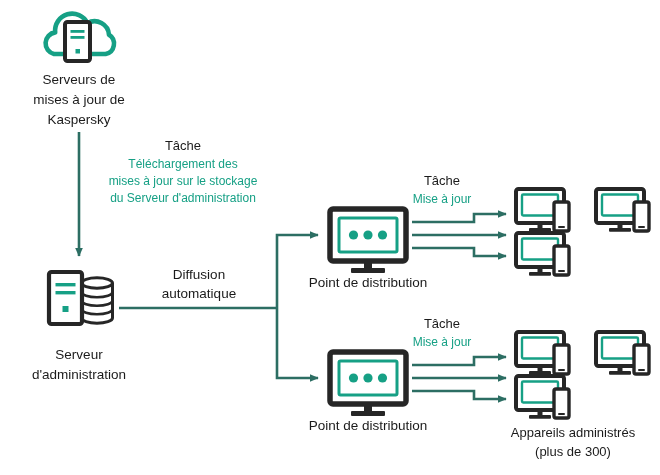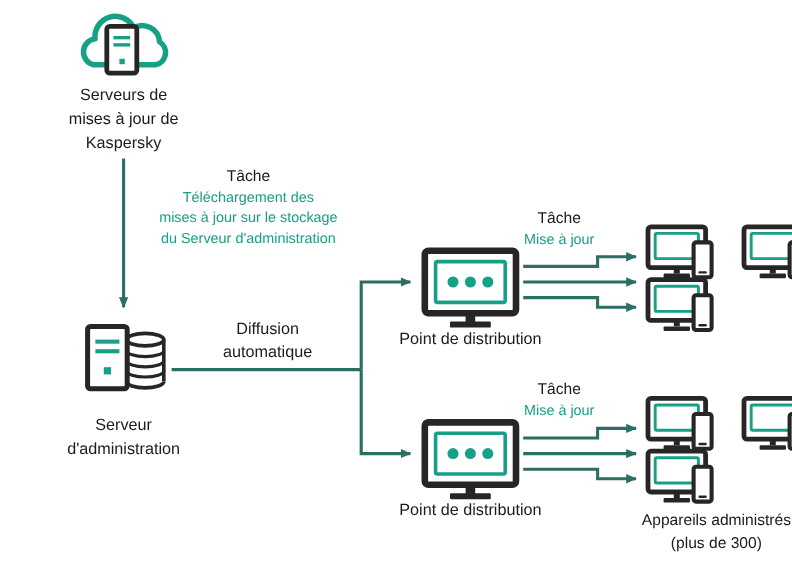--- a/index.html
+++ b/index.html
@@ -20,7 +20,6 @@
     top: 0;
     width: 522px;
     height: 475px;
-    padding-left: 24px;
   }
   svg.stage {
     display: block;

